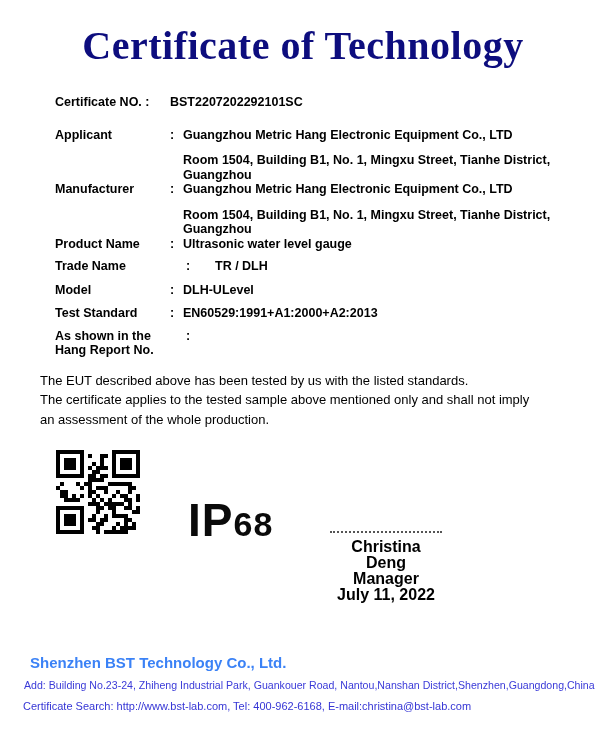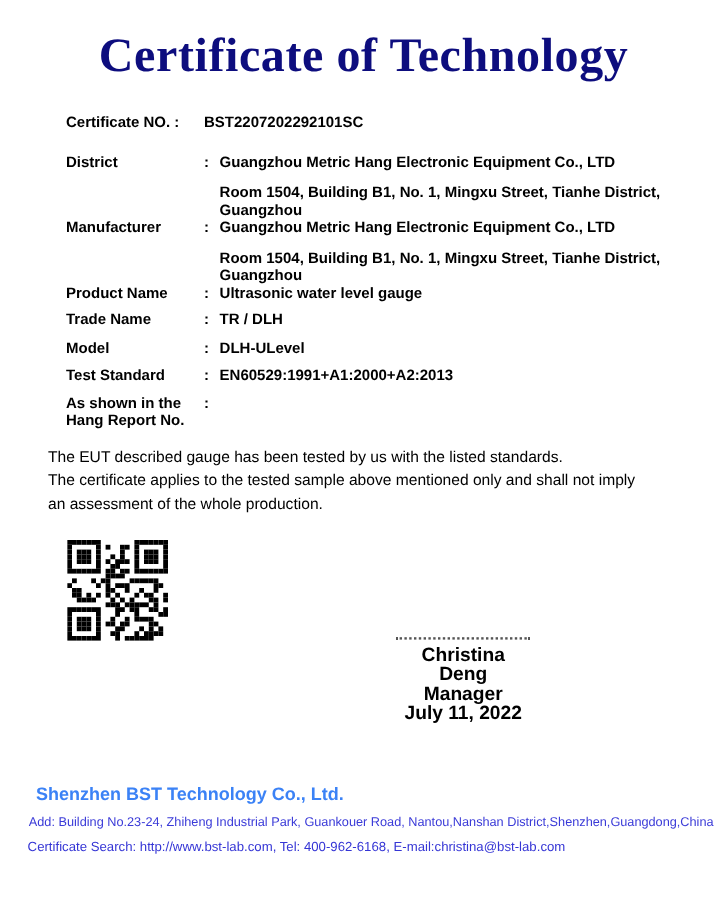--- a/index.html
+++ b/index.html
@@ -84,7 +84,7 @@
     </div>
 
     <div class="row mt18">
-      <span class="lbl">District</span>
+      <span class="lbl">Applicant</span>
       <span class="col">:</span>
       <span class="val">Guangzhou Metric Hang Electronic Equipment Co., LTD</span>
     </div>

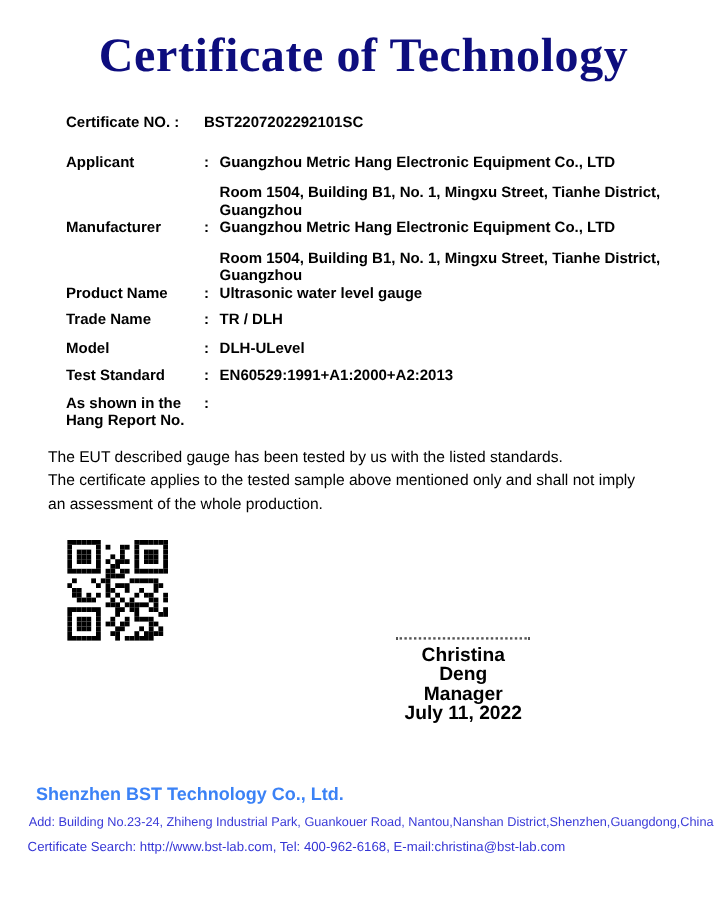--- a/index.html
+++ b/index.html
@@ -34,7 +34,7 @@
   .cert-row { margin-top:7px; }
   .mt18 { margin-top:18px; }
   .mt11 { margin-top:11px; }
-  .mt8 { margin-top:8px; }
+  .mt8 { margin-top:8px;gap:16px; }
   .mt9 { margin-top:9px; }
   .statement {
     position:absolute; top:371px; left:40px; right:28px;

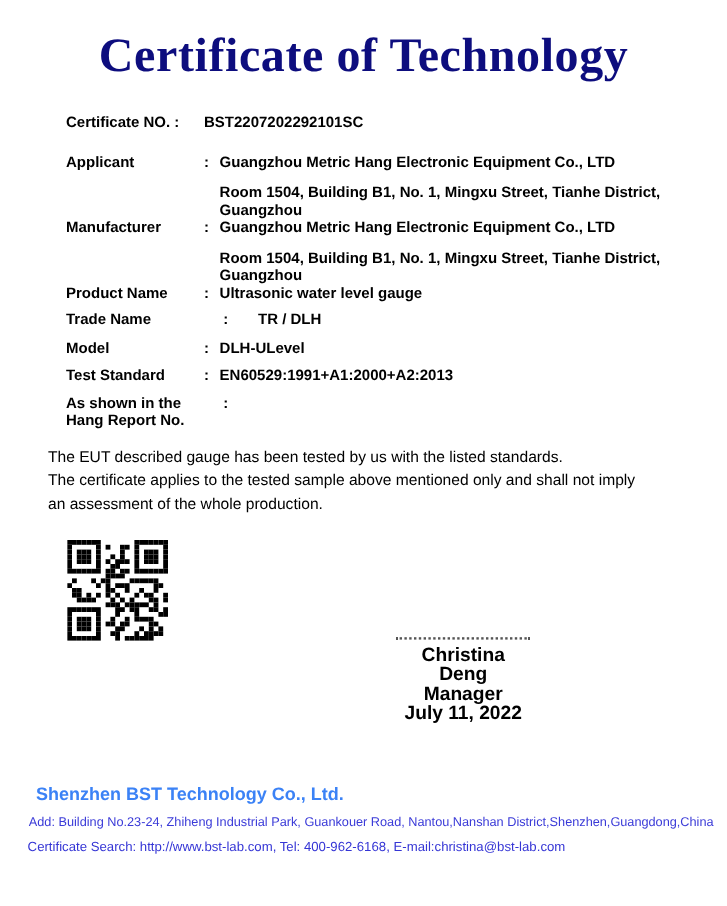--- a/index.html
+++ b/index.html
@@ -148,7 +148,7 @@
   </div>
 
   <div class="statement">
-    <div>The EUT described gauge has been tested by us with the listed standards.</div>
+    <div>The EUT described above has been tested by us with the listed standards.</div>
     <div>The certificate applies to the tested sample above mentioned only and shall not imply</div>
     <div>an assessment of the whole production.</div>
   </div>

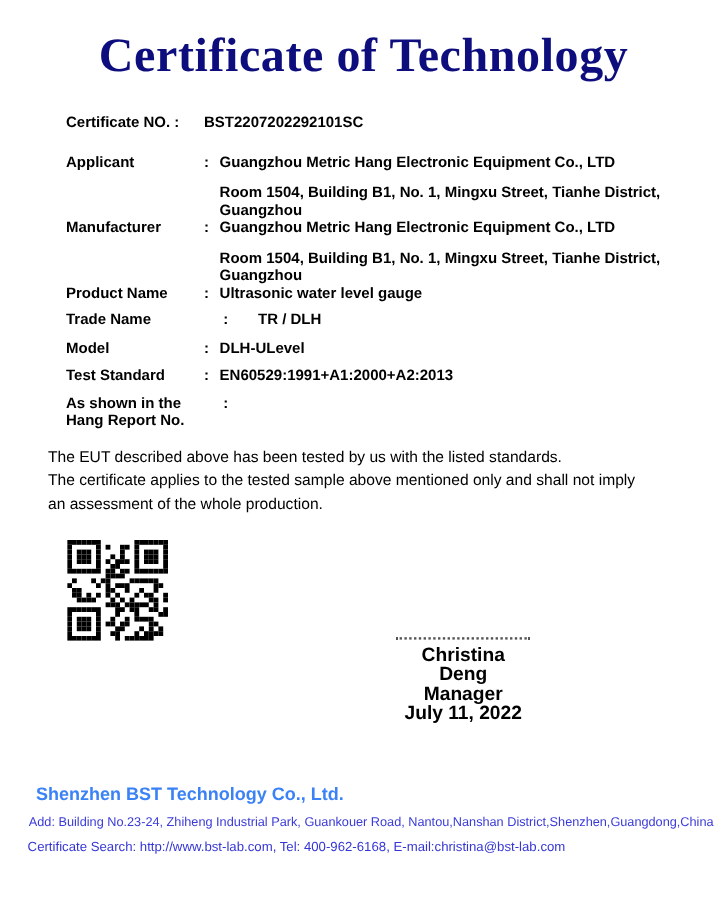--- a/index.html
+++ b/index.html
@@ -371,6 +371,9 @@
         <rect x="68" y="80" width="4" height="4"></rect>
       </svg></div>
 
+  <div class="ip-rating">
+    <span class="ip-prefix">IP</span><span class="ip-digits">68</span>
+  </div>
 
   <div class="signature">
     <div class="sig-line"></div>

